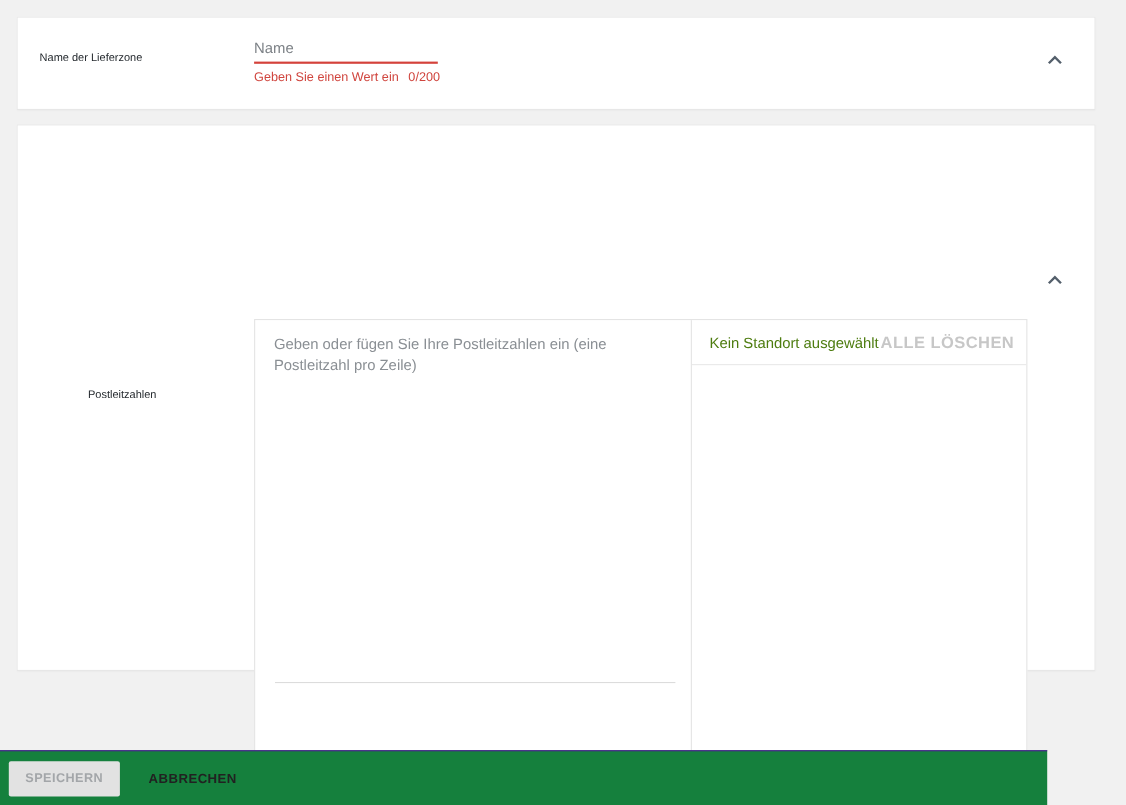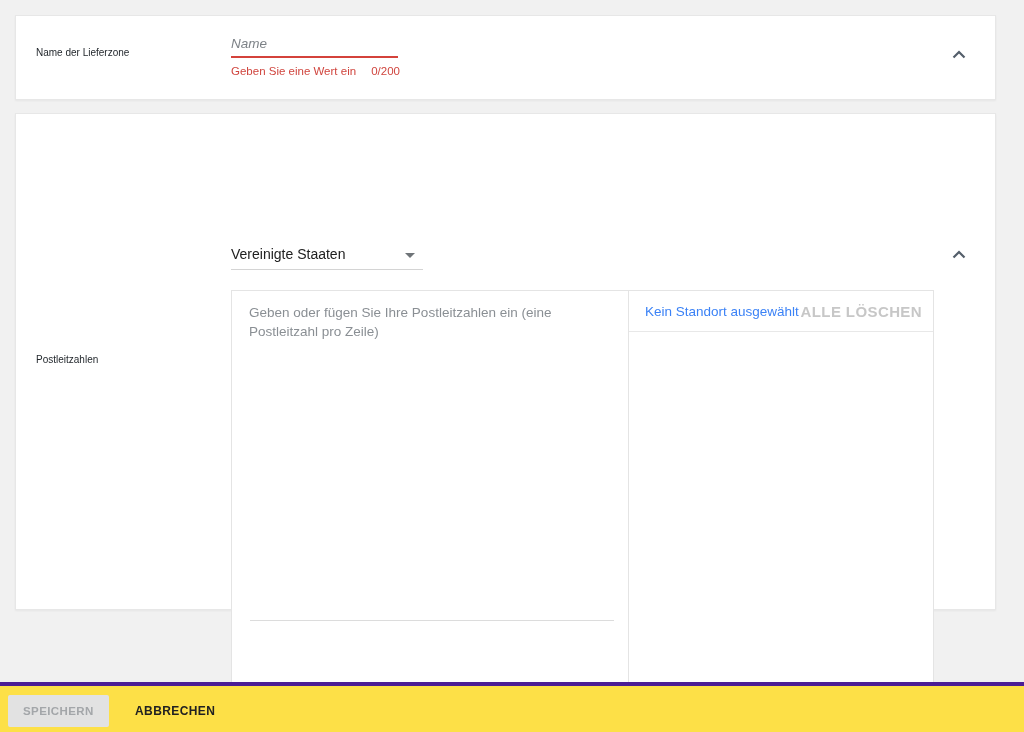--- a/index.html
+++ b/index.html
@@ -55,7 +55,6 @@
     color:#ef4444;
     background:transparent;
     padding:0;
-    font-style:italic;
   }
   .name-input::placeholder { color:#7d8287; opacity:1; }
   .error-row {

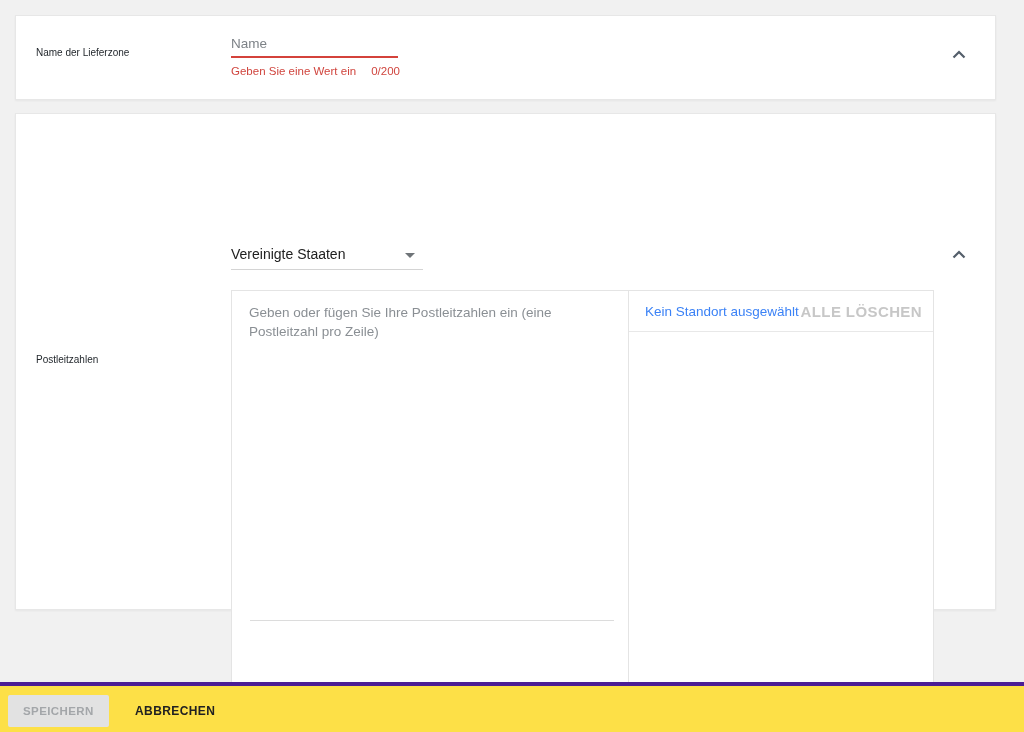--- a/index.html
+++ b/index.html
@@ -199,7 +199,7 @@
   <input class="name-input" type="text" placeholder="Name" style="">
 
   <div class="error-row">
-    <span>Geben Sie eine Wert ein</span>
+    <span>Geben Sie einen Wert ein</span>
     <span>0/200</span>
   </div>
 

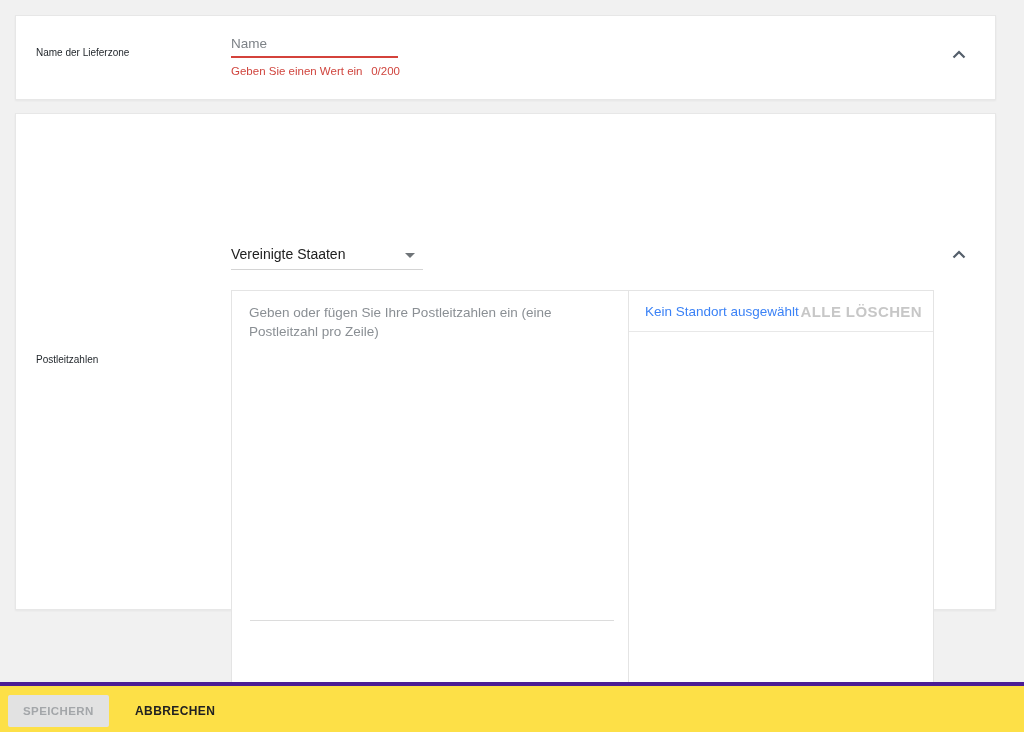--- a/index.html
+++ b/index.html
@@ -215,10 +215,6 @@
 <section class="card card-postal">
   <div class="section-label">Postleitzahlen</div>
 
-  <div class="country-select">
-    <span class="value">Vereinigte Staaten</span>
-    <span class="caret-down"></span>
-  </div>
 
   <div class="pz-box">
     <div class="pz-left">

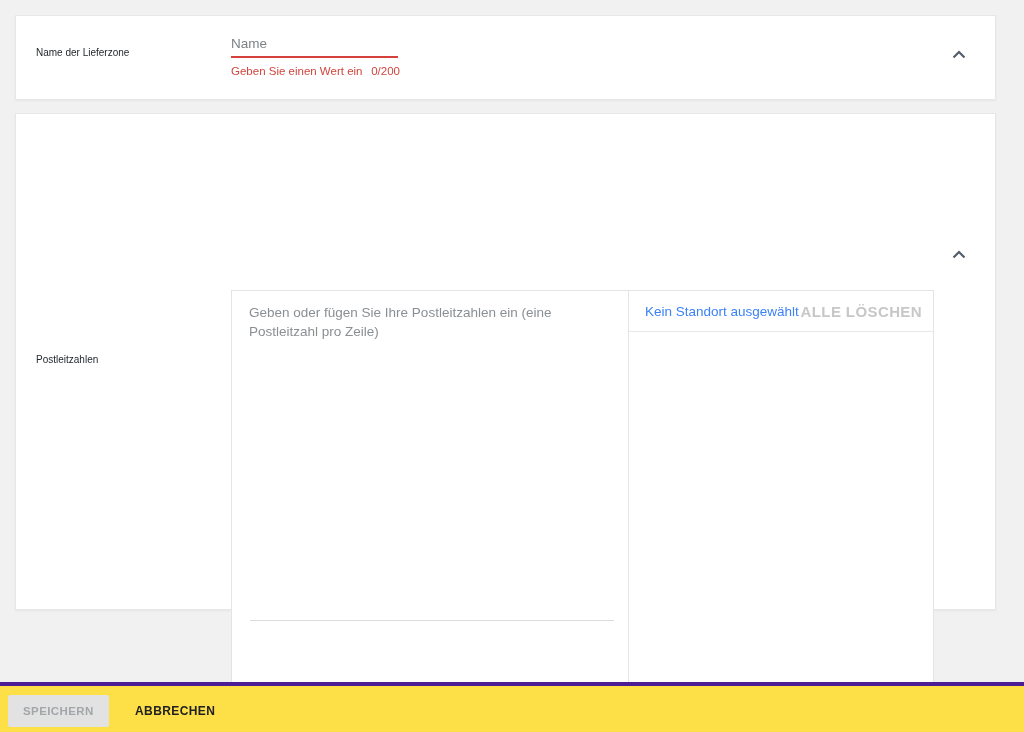--- a/index.html
+++ b/index.html
@@ -147,7 +147,7 @@
     align-items:center;
     padding:0 11px 0 16px;
   }
-  .pz-right-header .title { font-size:13.5px; color:#3b82f6; }
+  .pz-right-header .title { font-size:13.5px; color:#4d7c0f; }
   .clear-all-btn {
     margin-left:auto;
     background:none; border:none;

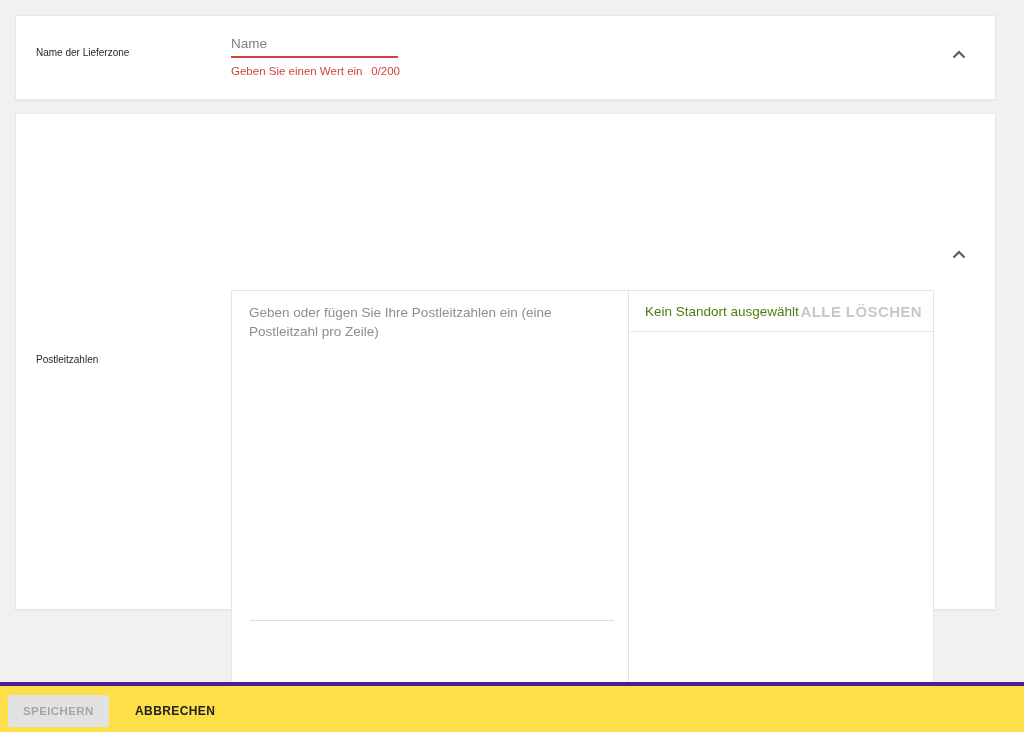--- a/index.html
+++ b/index.html
@@ -29,7 +29,7 @@
     color:#24292e;
   }
   .card-name .section-label { top:31px; }
-  .card-postal .section-label { top:240px; }
+  .card-postal .section-label { top:240px;margin-left:44px; }
 
   .collapse-btn {
     position:absolute;

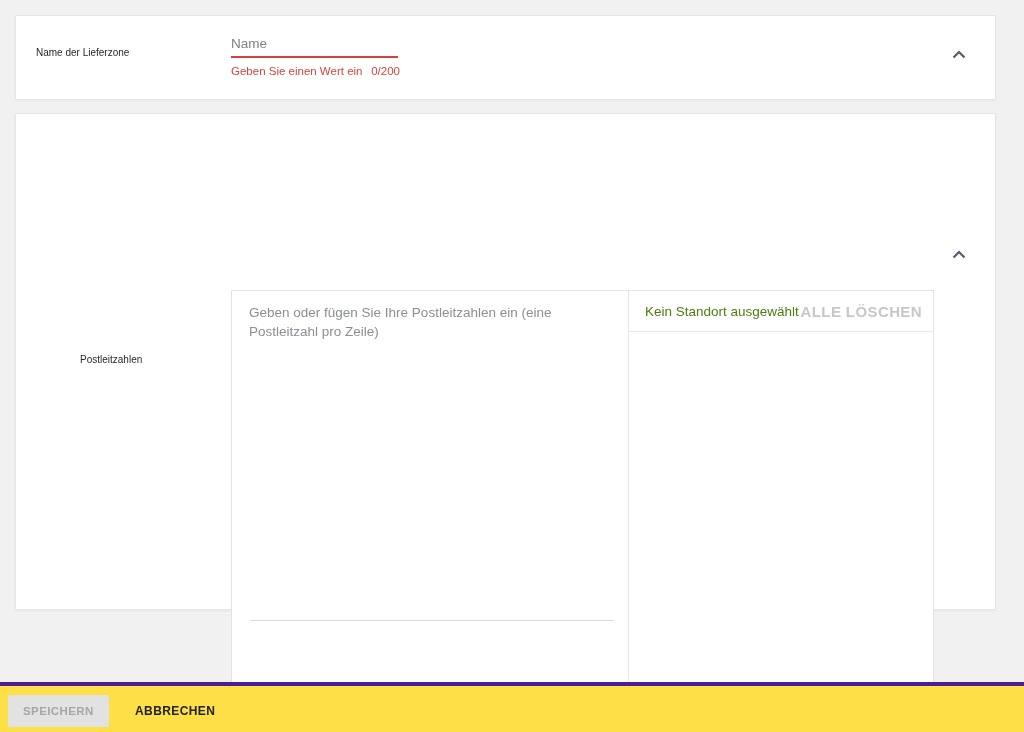--- a/index.html
+++ b/index.html
@@ -164,9 +164,9 @@
   .footer-bar {
     position:absolute;
     left:0; top:682px;
-    width:1024px; height:50px;
-    background:#fde047;
-    border-top:4px solid #4c1d95;
+    width:952px; height:50px;
+    background:#15803d;
+    border-top:1px solid #4c1d95;
   }
   .save-btn {
     position:absolute;

